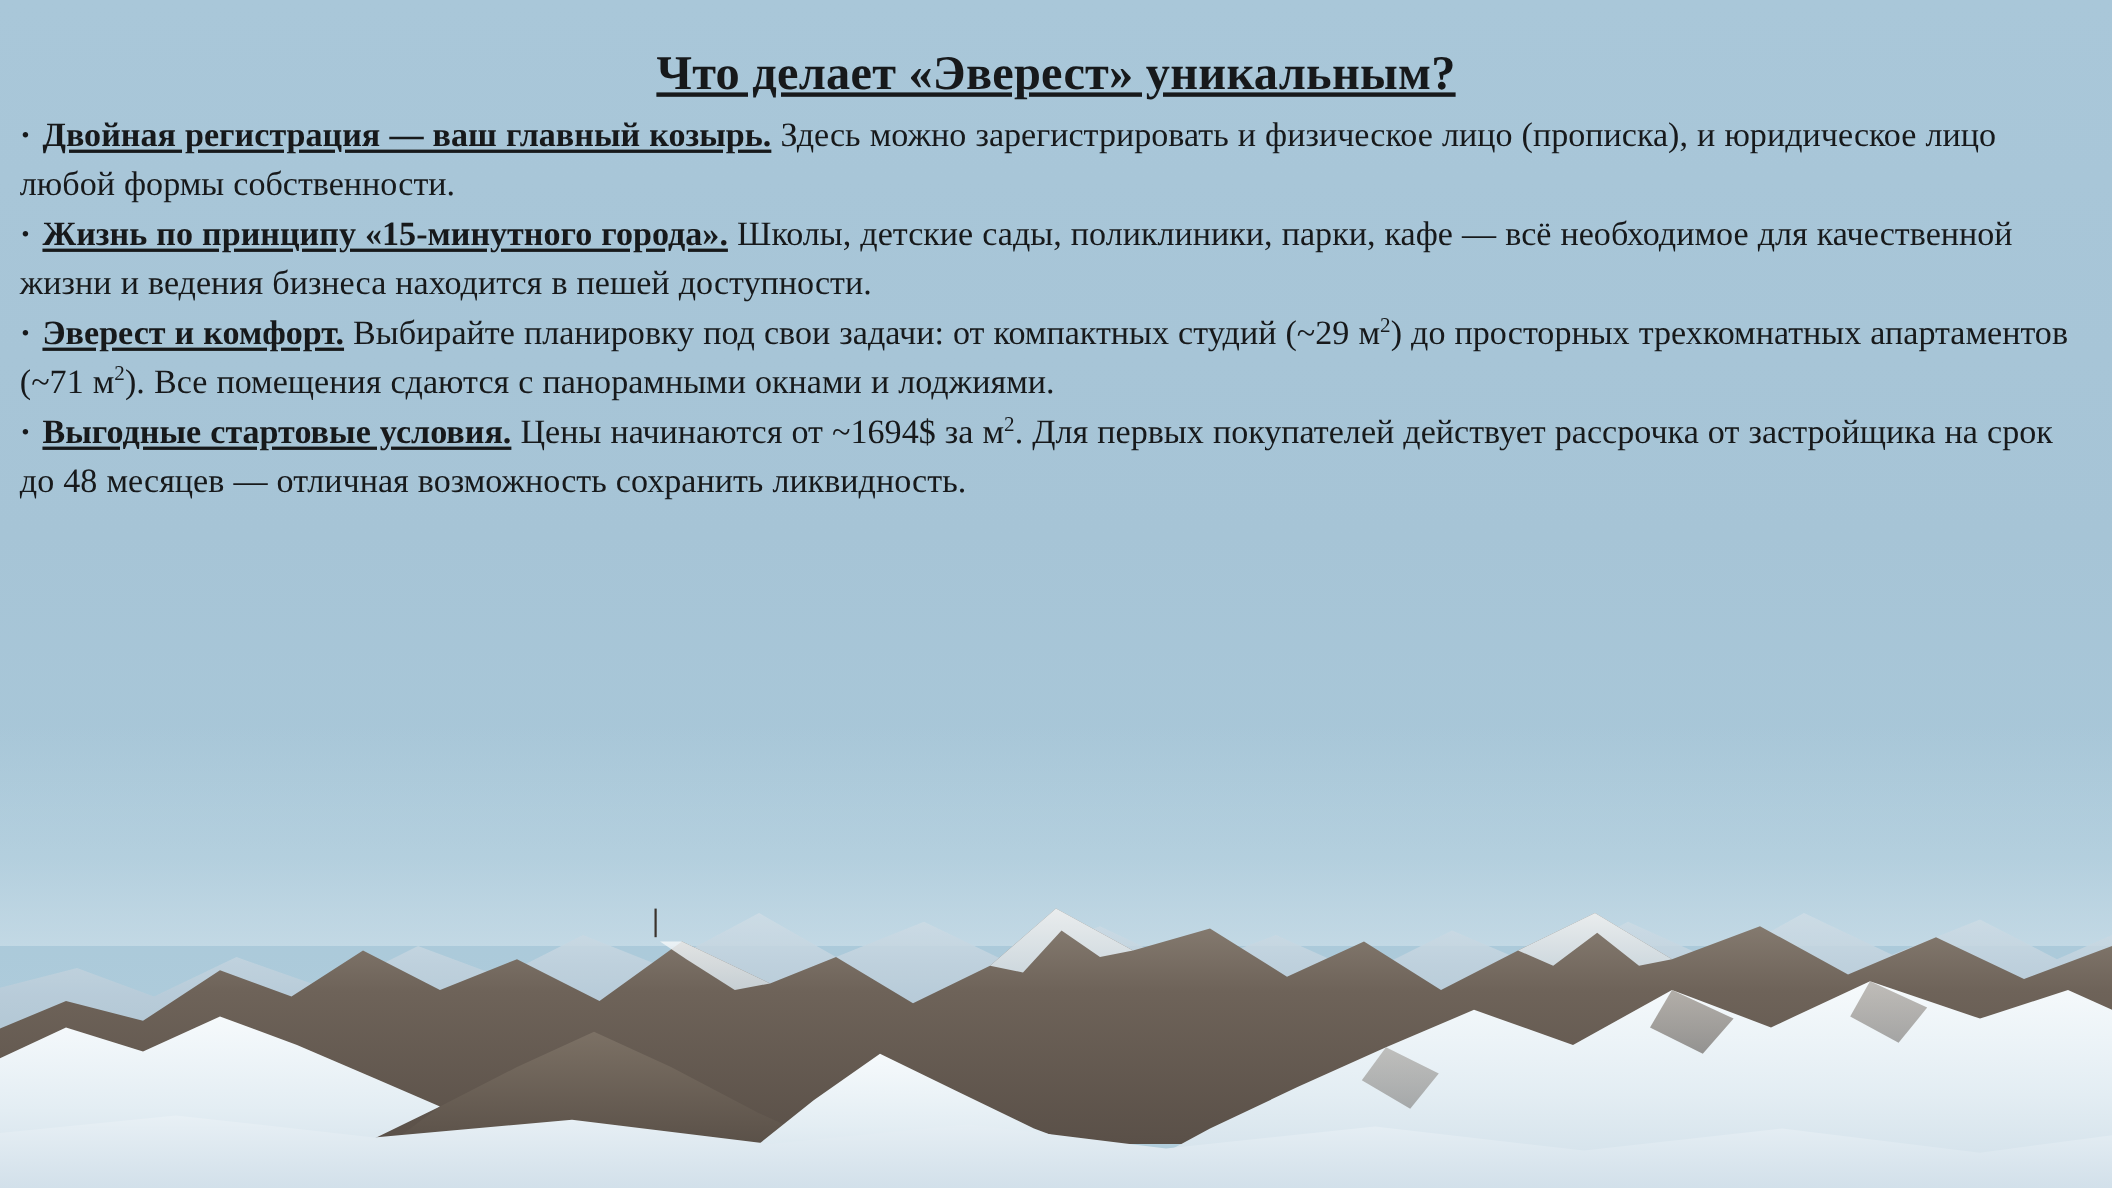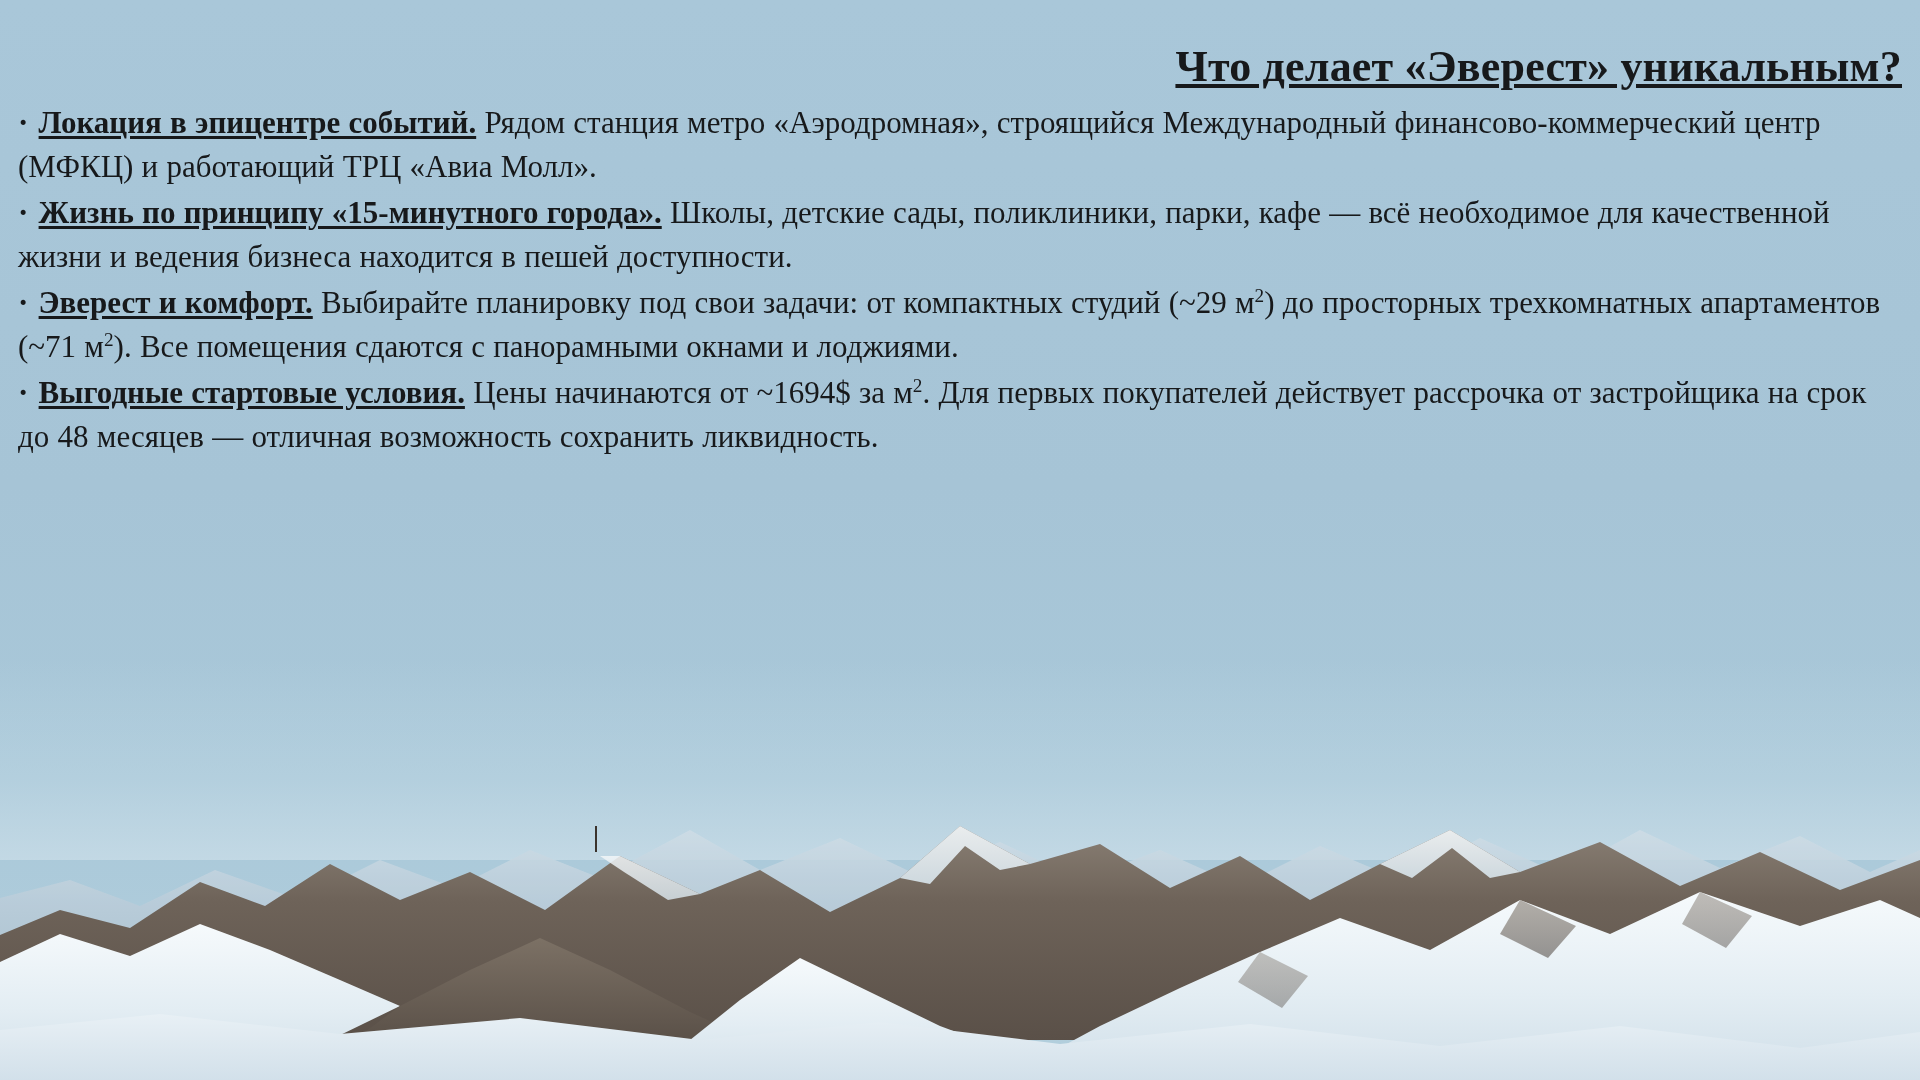--- a/index.html
+++ b/index.html
@@ -66,7 +66,7 @@
   }
 
   .slide-title {
-    text-align: right;
+    text-align: center;
     font-size: 44px;
     font-weight: bold;
     letter-spacing: .2px;

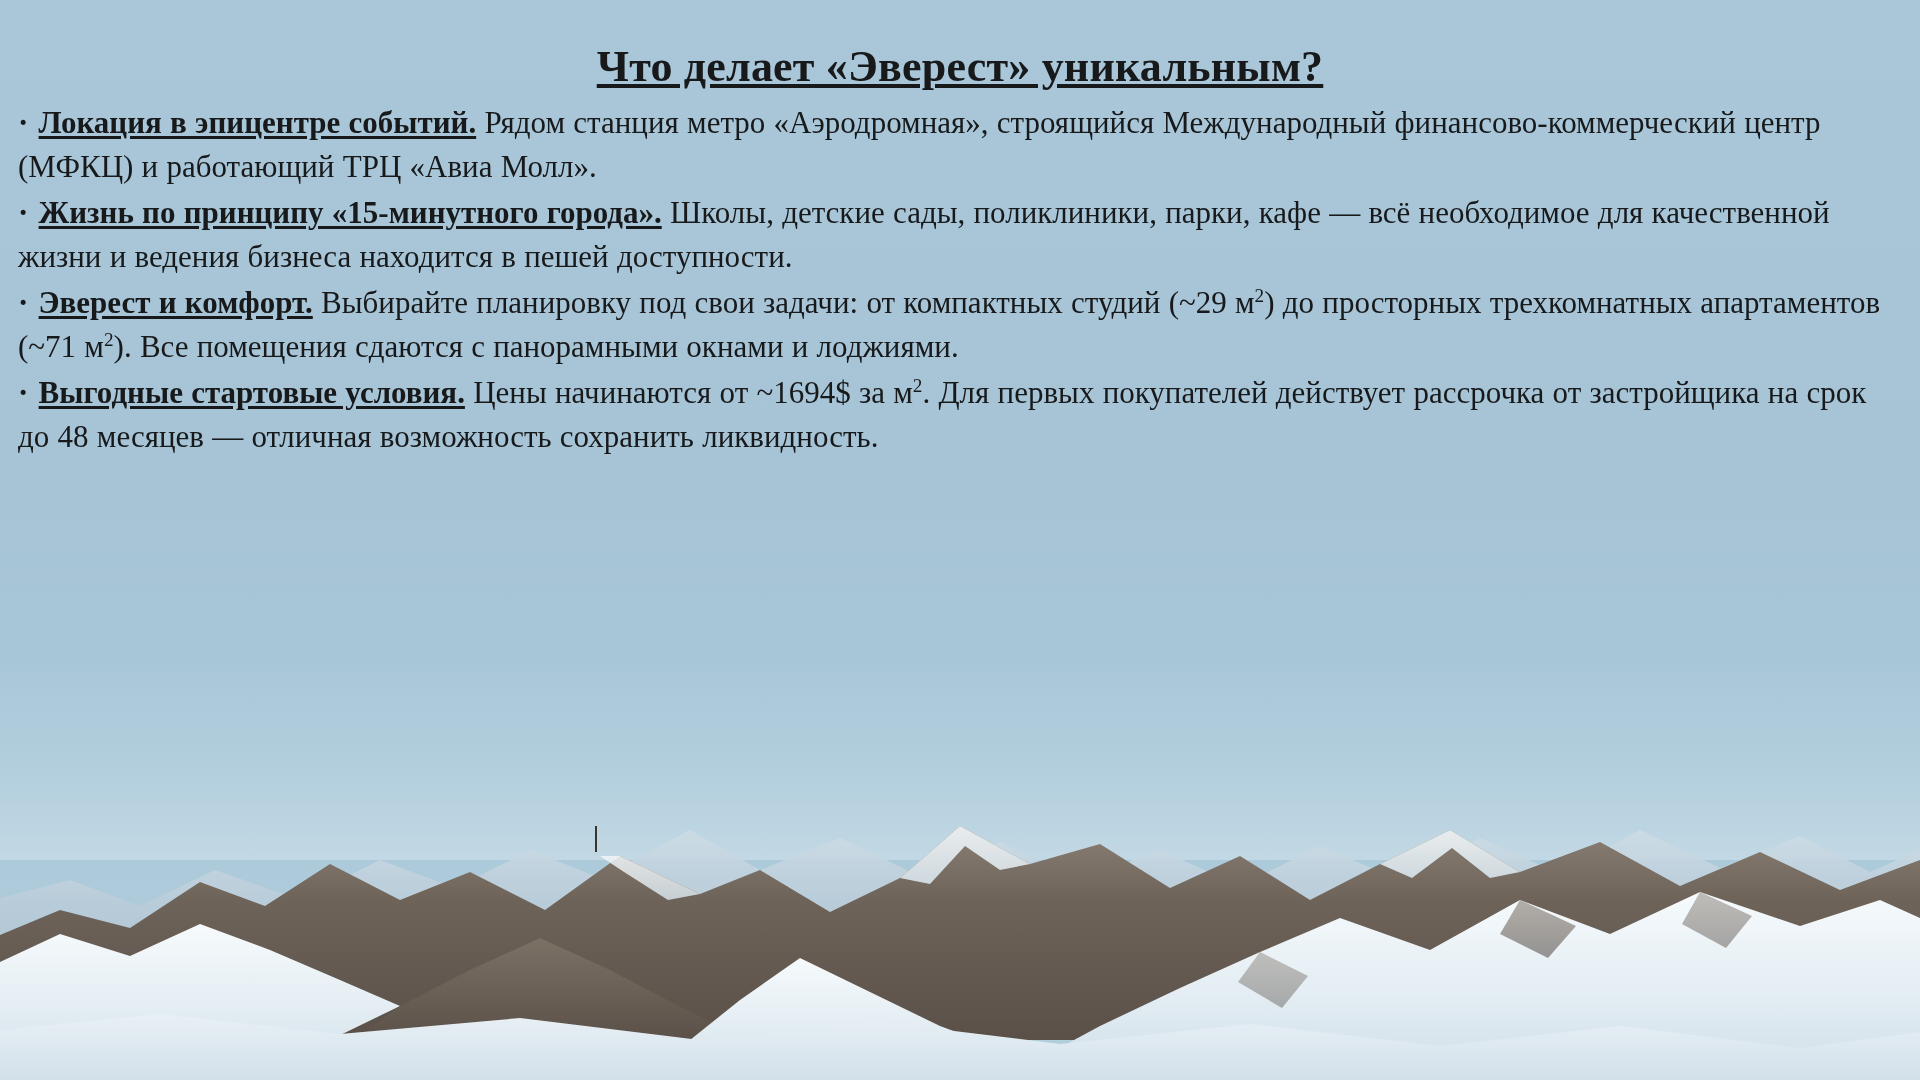--- a/index.html
+++ b/index.html
@@ -221,6 +221,10 @@
 
     <ul class="bullets">
 
+      <li class="bullet">
+        <span class="dot">·</span>
+        <span class="lead">Двойная регистрация — ваш главный козырь.</span><span class="rest"> Здесь можно зарегистрировать и физическое лицо (прописка), и юридическое лицо любой формы собственности.</span>
+      </li>
 
       <li class="bullet">
         <span class="dot">·</span>

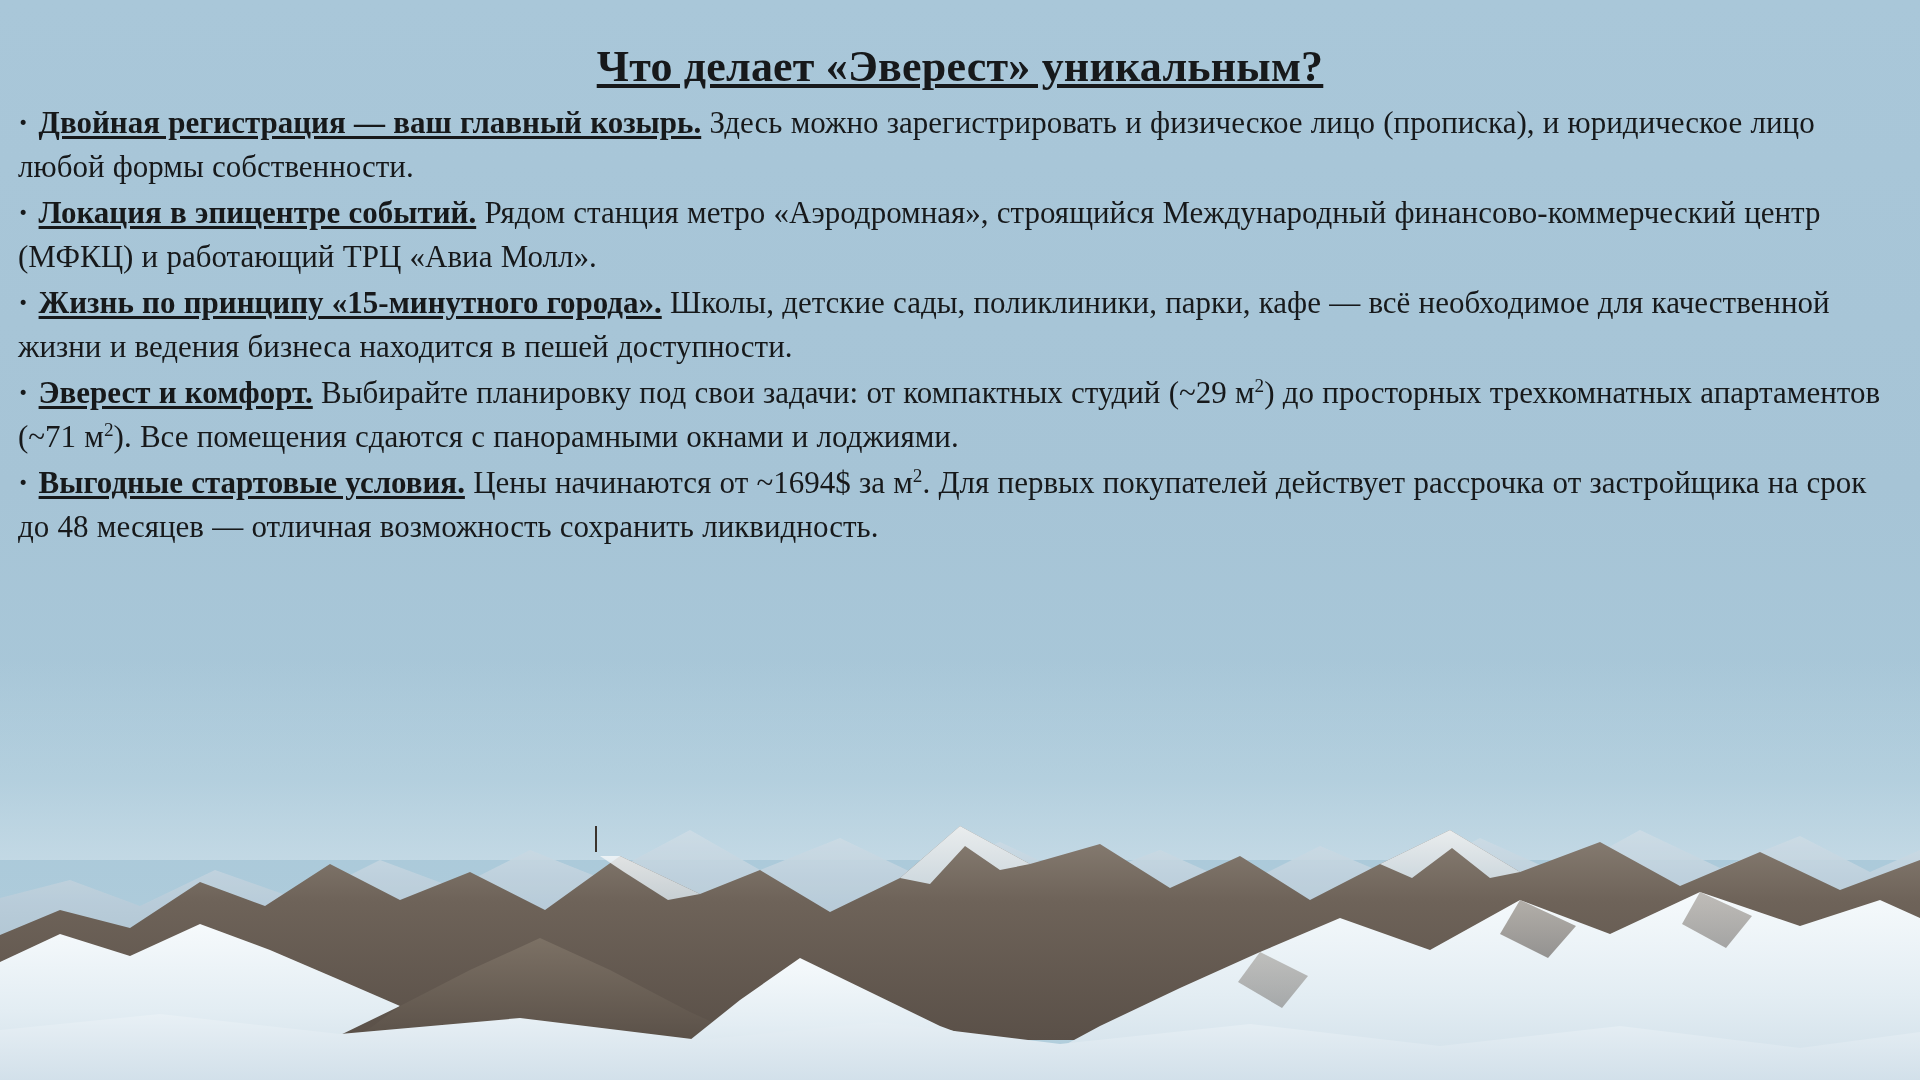--- a/index.html
+++ b/index.html
@@ -226,10 +226,6 @@
         <span class="lead">Двойная регистрация — ваш главный козырь.</span><span class="rest"> Здесь можно зарегистрировать и физическое лицо (прописка), и юридическое лицо любой формы собственности.</span>
       </li>
 
-      <li class="bullet">
-        <span class="dot">·</span>
-        <span class="lead">Локация в эпицентре событий.</span><span class="rest"> Рядом станция метро «Аэродромная», строящийся Международный финансово-коммерческий центр (МФКЦ) и работающий ТРЦ «Авиа Молл».</span>
-      </li>
 
 
       <li class="bullet">

